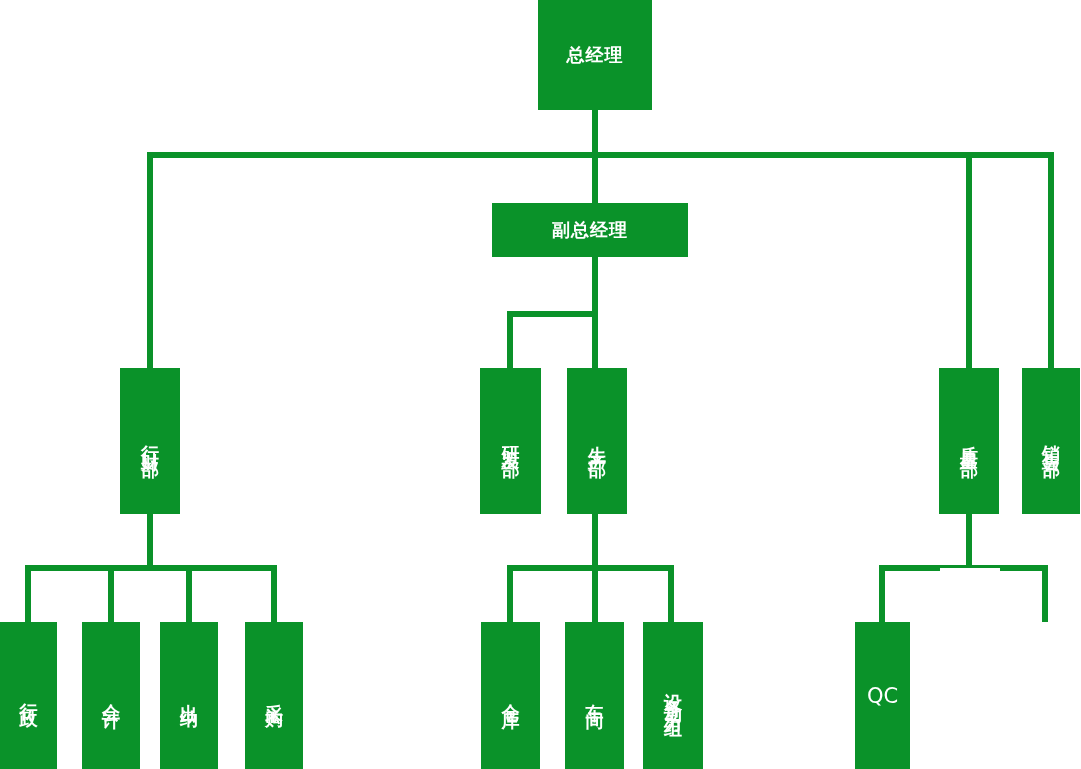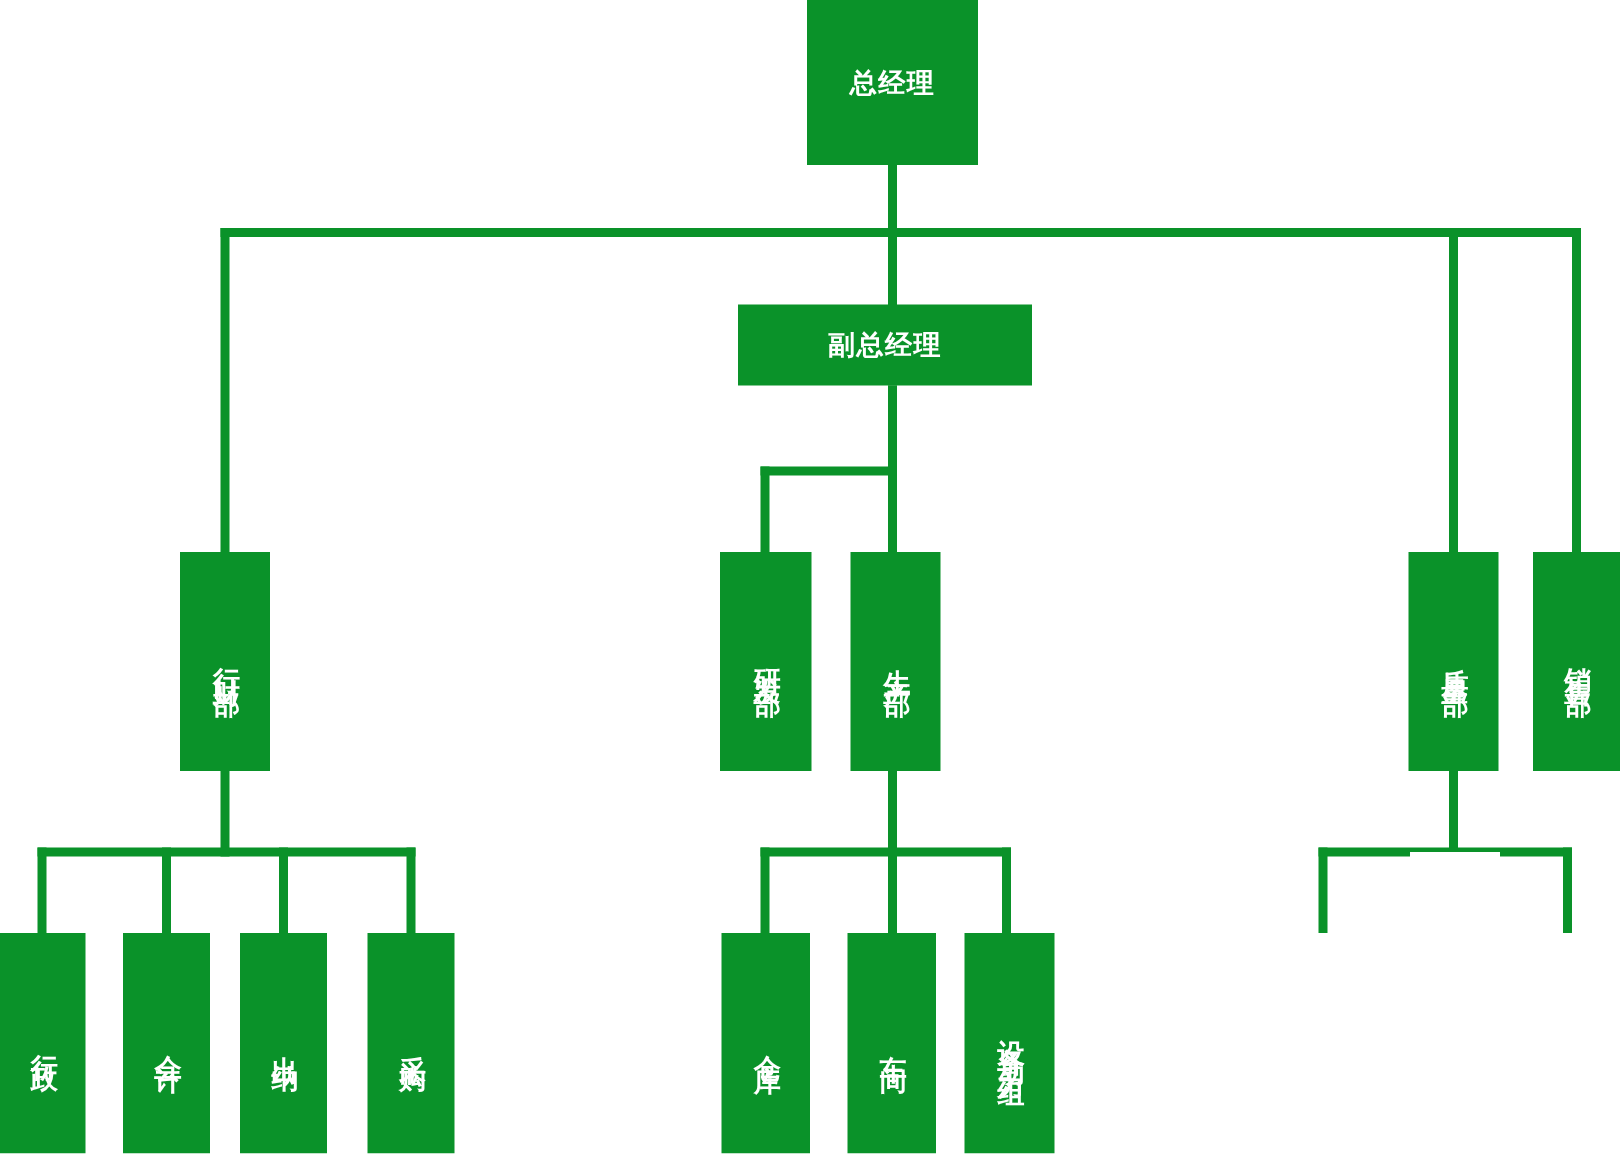--- a/index.html
+++ b/index.html
@@ -125,6 +125,9 @@
   <div class="node vertical" style="left:643px; top:622px; width:60px; height:147px;">
     <span>设备动力组</span>
   </div>
+  <div class="node latin" style="left:855px; top:622px; width:55px; height:147px;">
+    <span>QC</span>
+  </div>
 
 </div>
 

